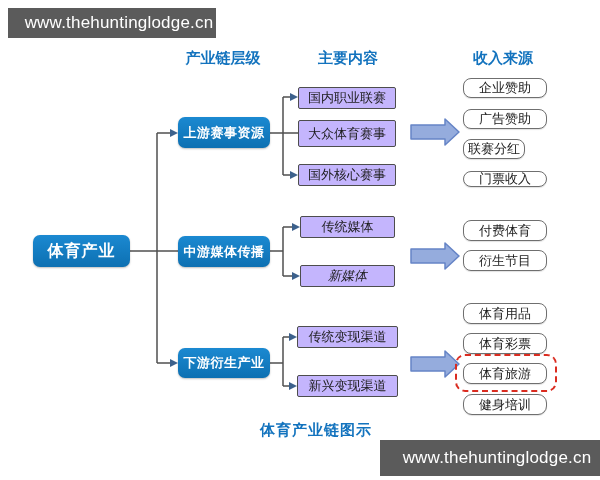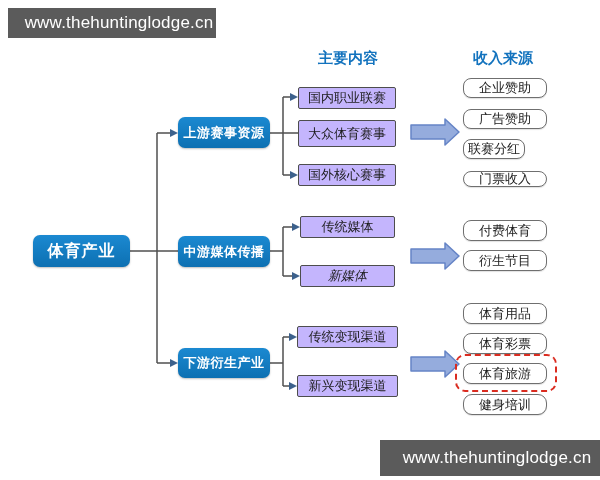--- a/index.html
+++ b/index.html
@@ -94,6 +94,7 @@
   <div class="abs banner" style="left:8px;top:8px;width:208px;height:30px;">www.thehuntinglodge.cn</div>
   <div class="abs banner" style="left:380px;top:440px;width:220px;height:36px;">www.thehuntinglodge.cn</div>
 
+  <div class="abs col-header" style="left:170px;top:49px;width:106px;">产业链层级</div>
   <div class="abs col-header" style="left:303px;top:49px;width:90px;">主要内容</div>
   <div class="abs col-header" style="left:458px;top:49px;width:90px;">收入来源</div>
 

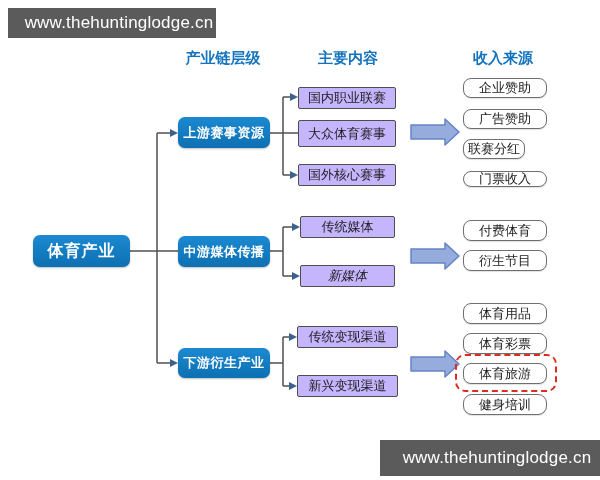--- a/index.html
+++ b/index.html
@@ -129,6 +129,7 @@
 
   <div class="abs highlight-dashed" style="left:455px;top:354px;width:102px;height:38px;"></div>
 
+  <div class="abs caption" style="left:250px;top:421px;width:132px;">体育产业链图示</div>
 
 </div>
 

